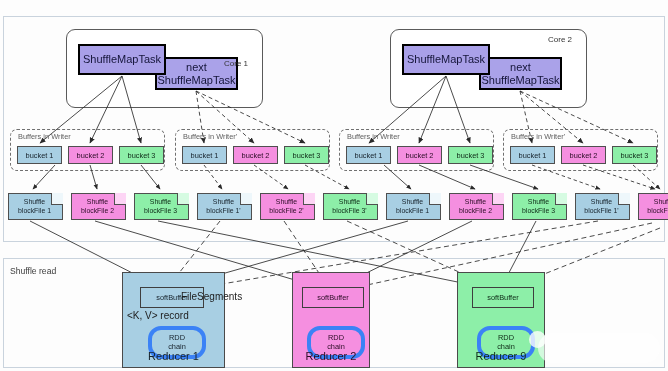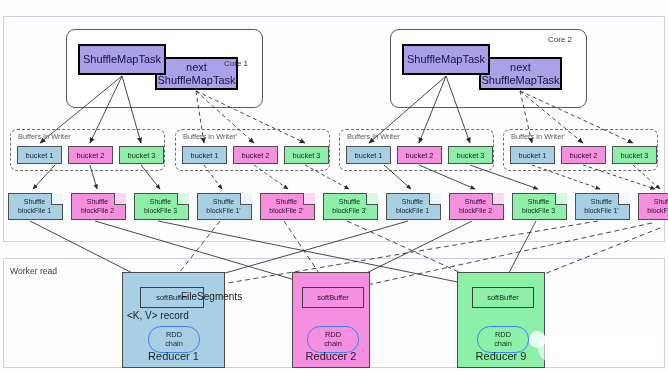--- a/index.html
+++ b/index.html
@@ -165,7 +165,7 @@
 
   <div class="abs panel" id="write-panel"></div>
   <div class="abs panel" id="read-panel"></div>
-  <div class="abs panel-label" id="read-label">Worker read</div>
+  <div class="abs panel-label" id="read-label">Shuffle read</div>
 
 
   <div class="abs core" id="core1"></div>

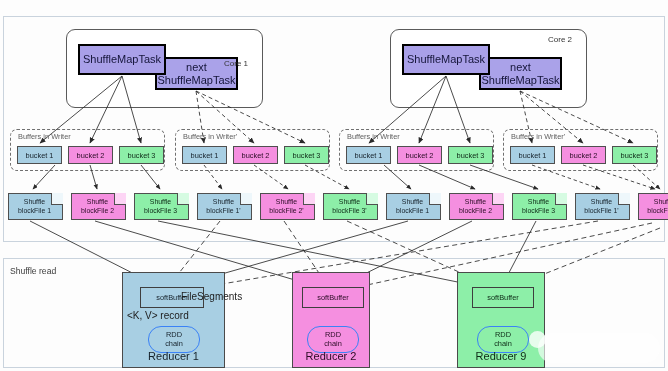--- a/index.html
+++ b/index.html
@@ -132,7 +132,7 @@
   }
   .rddchain{
     position:absolute;
-    border:1px solid #3b82f6;
+    border:4px solid #3b82f6;
     border-radius:13px;
     background:transparent;
     font-size:7.4px;line-height:1.12;

